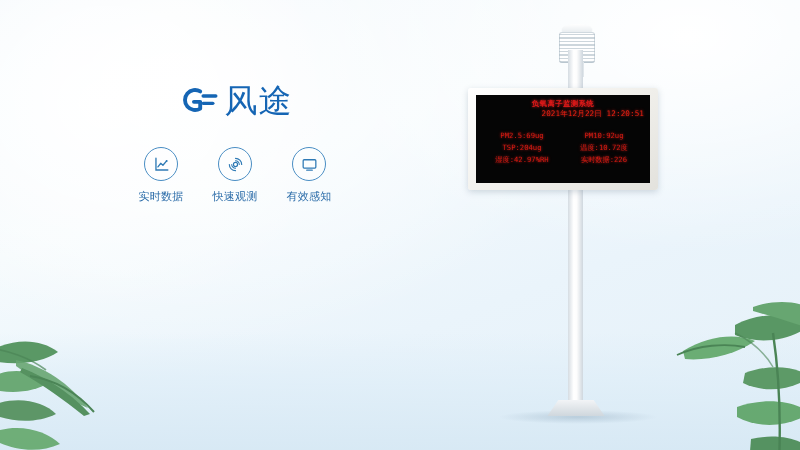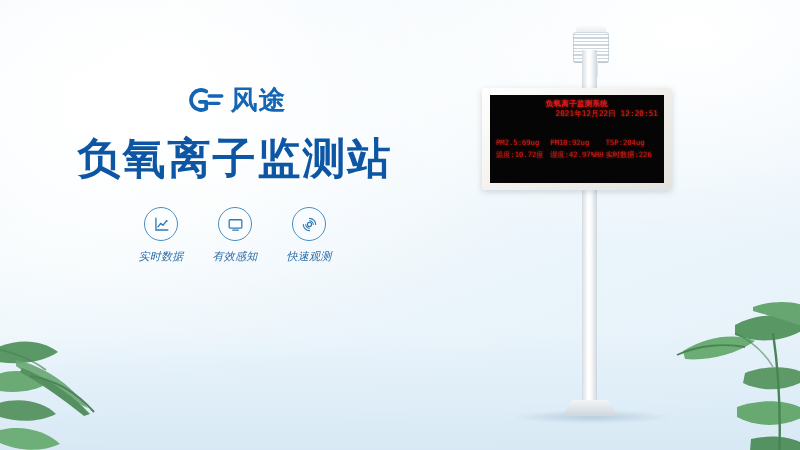--- a/index.html
+++ b/index.html
@@ -38,7 +38,7 @@
   .logo-row { display:flex; align-items:center; gap:7px; height:44px; }
   .logo-mark { width:40px; height:32px; }
   .logo-text {
-    font-size:27px; font-weight:bold; color:#1565b4;
+    font-size:33px; font-weight:normal; color:#1565b4;
     letter-spacing:1px; line-height:1;
   }
 

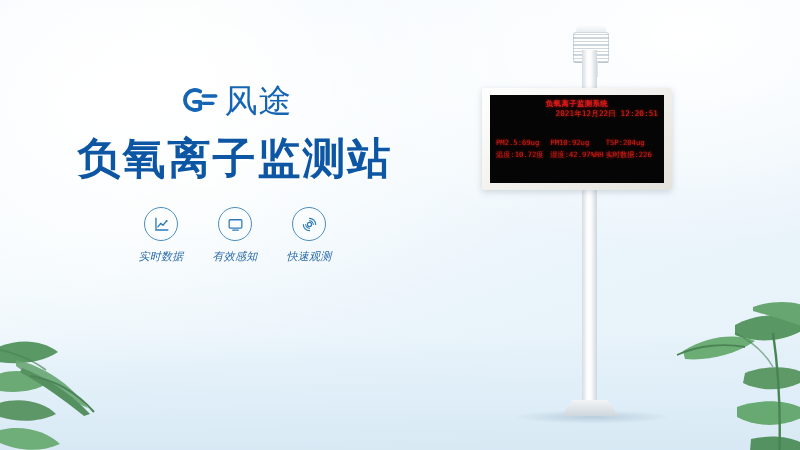--- a/index.html
+++ b/index.html
@@ -78,7 +78,7 @@
   }
 
   
-  .station { position:absolute; left:470px; top:0; width:330px; height:450px; }
+  .station { position:absolute; left:456px; top:0; width:330px; height:450px; }
 
   .sensor-head { position:absolute; left:100px; top:24px; width:42px; height:52px; }
   .sh-cap {

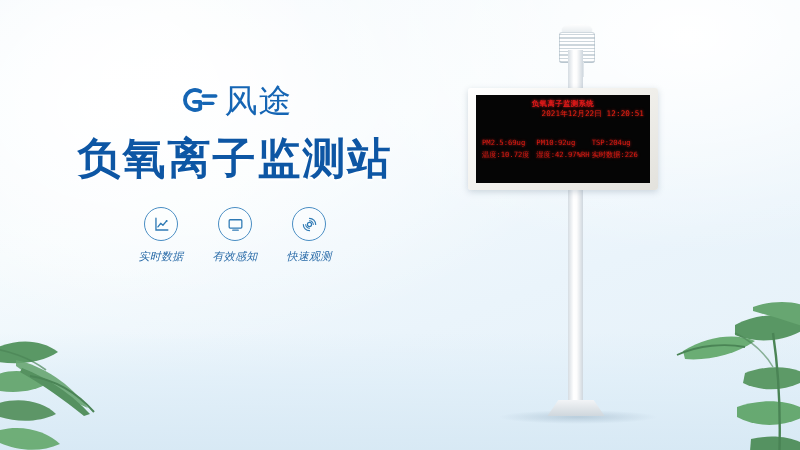--- a/index.html
+++ b/index.html
@@ -191,7 +191,6 @@
     <span class="logo-text">风途</span>
   </div>
 
-  <h1 class="main-title">负氧离子监测站</h1>
 
 
   <div class="features">

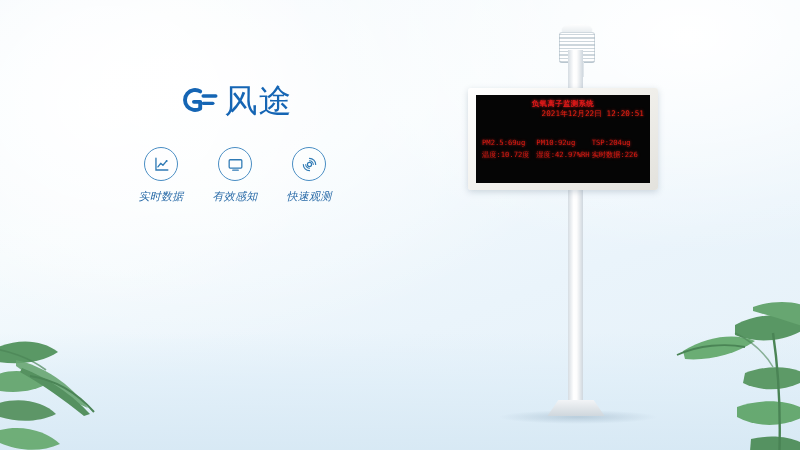--- a/index.html
+++ b/index.html
@@ -150,11 +150,12 @@
     line-height:1.3;
   }
   .led-grid {
-    margin-top:19px;
+    margin-top:12px;
     display:grid;
-    grid-template-columns:1fr 1fr 1fr;
+    grid-template-columns:1fr 1fr;
     row-gap:2px;
     column-gap:2px;
+    text-align:center;
   }
   .led-cell {
     color:#d81a10;

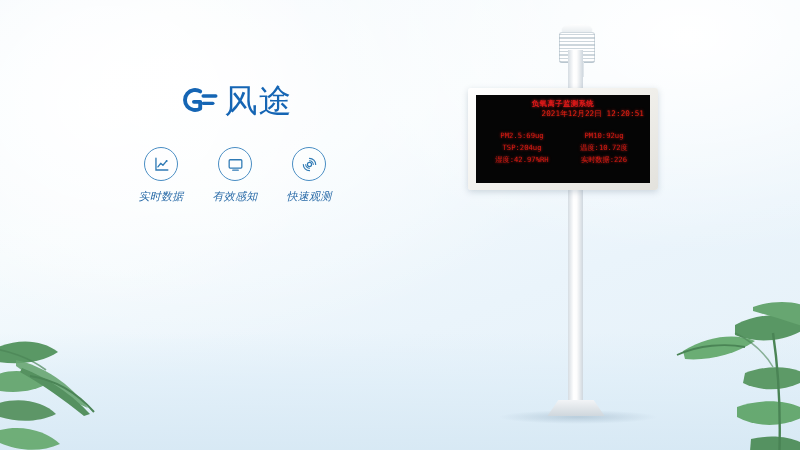--- a/index.html
+++ b/index.html
@@ -65,7 +65,7 @@
     margin-top:25px;
     display:flex; gap:26px;
   }
-  .feature { width:48px; display:flex; flex-direction:column; align-items:center;font-style:italic; }
+  .feature { width:48px; display:flex; flex-direction:column; align-items:center; }
   .feature-circle {
     width:34px; height:34px; border-radius:50%;
     border:1.4px solid #4a8ec4;

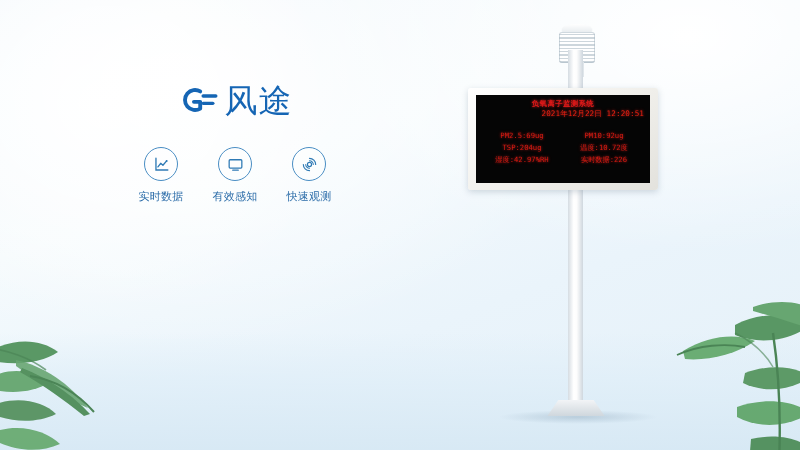--- a/index.html
+++ b/index.html
@@ -205,16 +205,6 @@
         </svg>
       </span>
       <span class="feature-label">实时数据</span>
-    </div>
-
-    <div class="feature">
-      <span class="feature-circle">
-        <svg viewBox="0 0 24 24" width="19" height="19">
-          <rect x="4" y="6" width="16" height="10.5" rx="1.2" fill="none" stroke="#2f7ab5" stroke-width="1.6"></rect>
-          <path d="M8.5 19.2 H15.5" stroke="#2f7ab5" stroke-width="1.6" stroke-linecap="round"></path>
-        </svg>
-      </span>
-      <span class="feature-label">有效感知</span>
     </div>
 
     <div class="feature">
@@ -228,6 +218,16 @@
         </svg>
       </span>
       <span class="feature-label">快速观测</span>
+    </div>
+
+    <div class="feature">
+      <span class="feature-circle">
+        <svg viewBox="0 0 24 24" width="19" height="19">
+          <rect x="4" y="6" width="16" height="10.5" rx="1.2" fill="none" stroke="#2f7ab5" stroke-width="1.6"></rect>
+          <path d="M8.5 19.2 H15.5" stroke="#2f7ab5" stroke-width="1.6" stroke-linecap="round"></path>
+        </svg>
+      </span>
+      <span class="feature-label">有效感知</span>
     </div>
 
 

